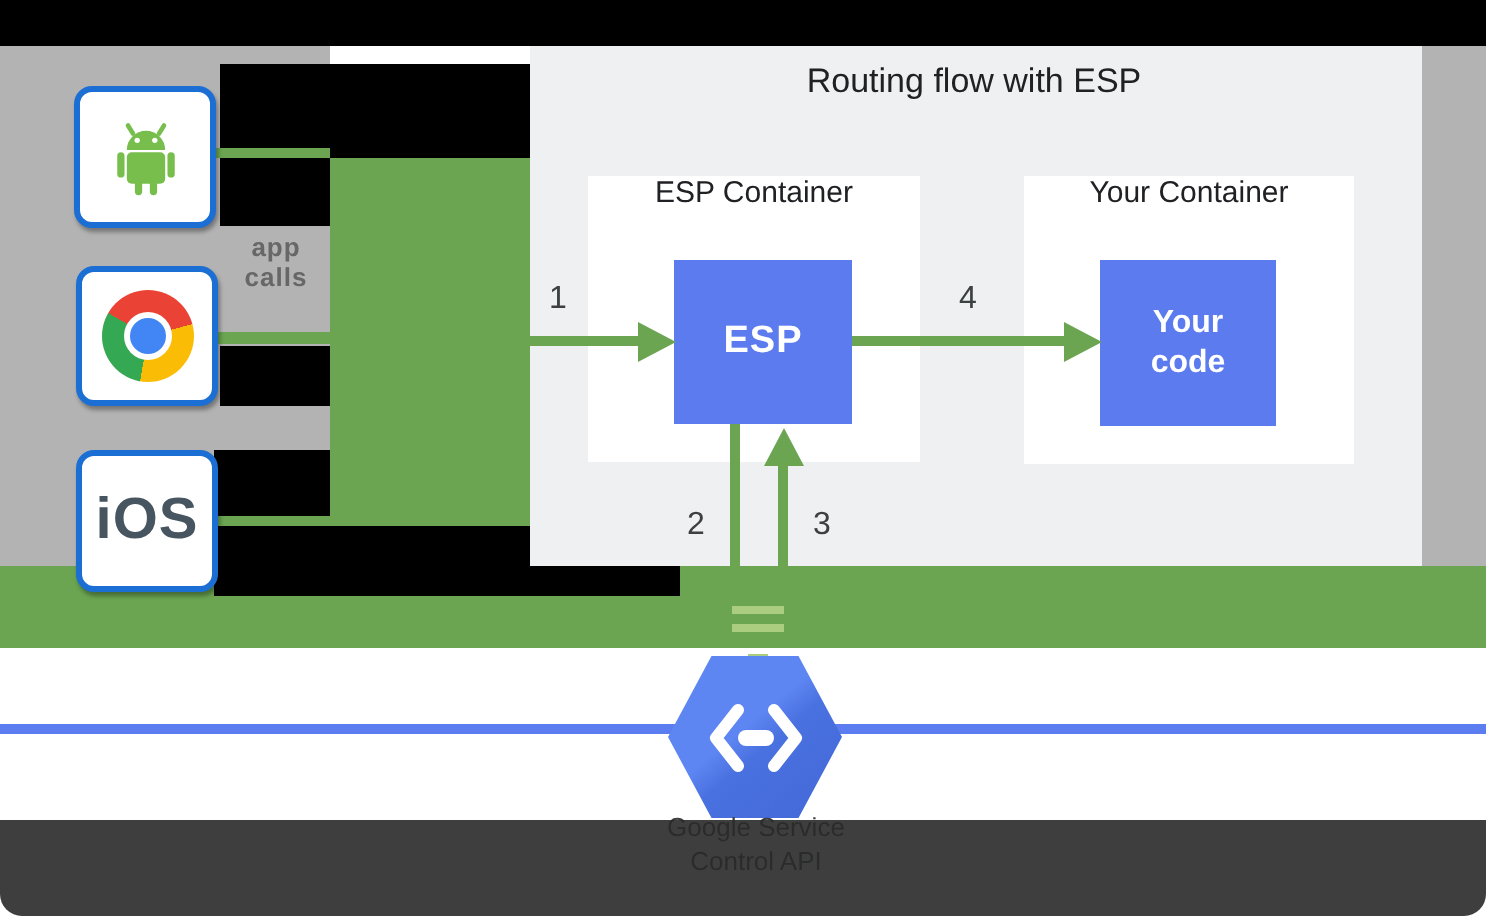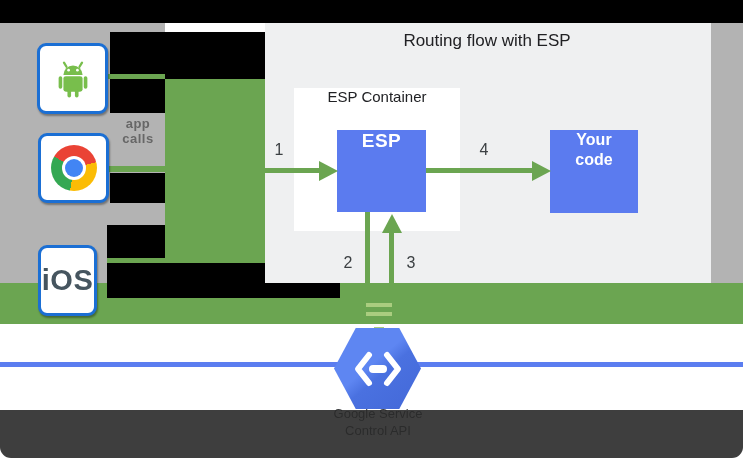--- a/index.html
+++ b/index.html
@@ -127,6 +127,9 @@
   <div class="abs container-box esp-container">
     <div class="container-label">ESP Container</div>
   </div>
+  <div class="abs container-box your-container">
+    <div class="container-label">Your Container</div>
+  </div>
 
   <div class="abs chip chip-esp">
     <span>ESP</span>

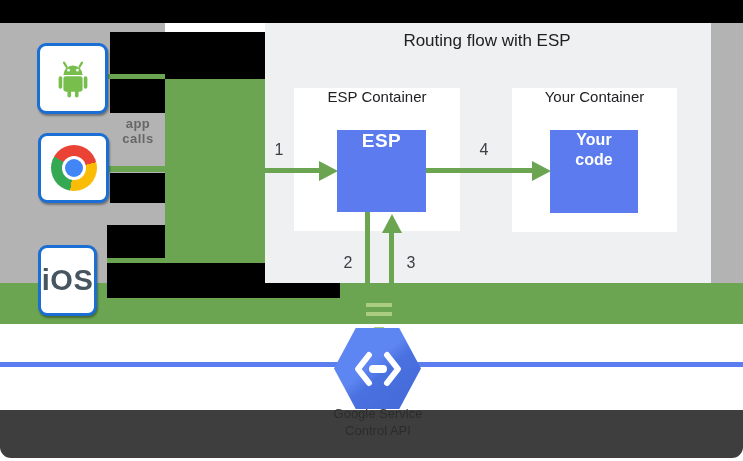--- a/index.html
+++ b/index.html
@@ -42,7 +42,7 @@
   .esp-container{left:294px;top:88px;width:166px;height:143px;}
   .your-container{left:512px;top:88px;width:165px;height:144px;}
   .container-label{margin-top:0;font-size:15px;color:#202124;}
-  .chip{display:flex;justify-content:center;background:var(--blue-box);color:#fff;font-weight:bold;text-align:center;}
+  .chip{display:flex;align-items:center;justify-content:center;background:var(--blue-box);color:#fff;font-weight:bold;text-align:center;}
   .chip-esp{left:337px;top:130px;width:89px;height:82px;font-size:19px;letter-spacing:0.5px;}
   .chip-your{left:550px;top:130px;width:88px;height:83px;font-size:16px;line-height:20px;}
   

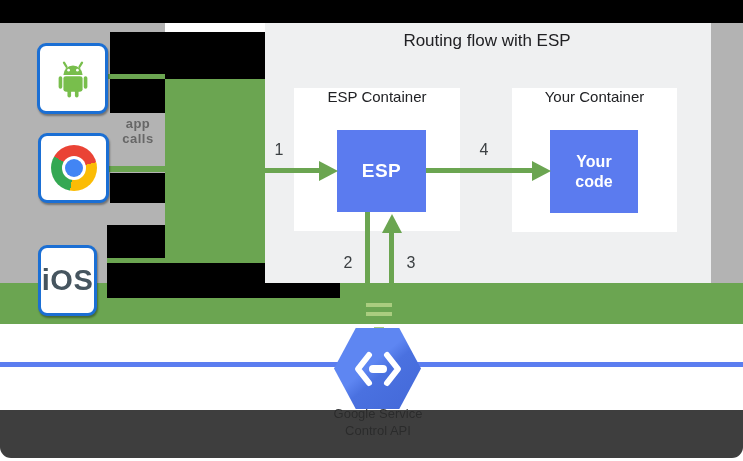--- a/index.html
+++ b/index.html
@@ -31,7 +31,7 @@
   .card{background:#fff;border:3px solid var(--card-border);border-radius:9px;box-shadow:1px 2px 2px rgba(0,0,0,0.35);display:flex;align-items:center;justify-content:center;box-sizing:border-box;}
   .card-android{left:37px;top:43px;width:71px;height:71px;}
   .card-chrome{left:38px;top:133px;width:71px;height:70px;}
-  .card-ios{left:38px;top:225px;width:59px;height:71px;margin-top:20px;}
+  .card-ios{left:38px;top:225px;width:71px;height:71px;}
   .ios-text{color:#46555f;font-size:29px;font-weight:bold;letter-spacing:0.5px;}
   .chrome-icon{position:relative;width:46px;height:46px;border-radius:50%;background:conic-gradient(from -60deg,#EA4335 0deg 135deg,#FBBC05 135deg 250deg,#34A853 250deg 360deg);}
   .chrome-ring{position:absolute;left:11px;top:11px;width:24px;height:24px;border-radius:50%;background:#fff;}

